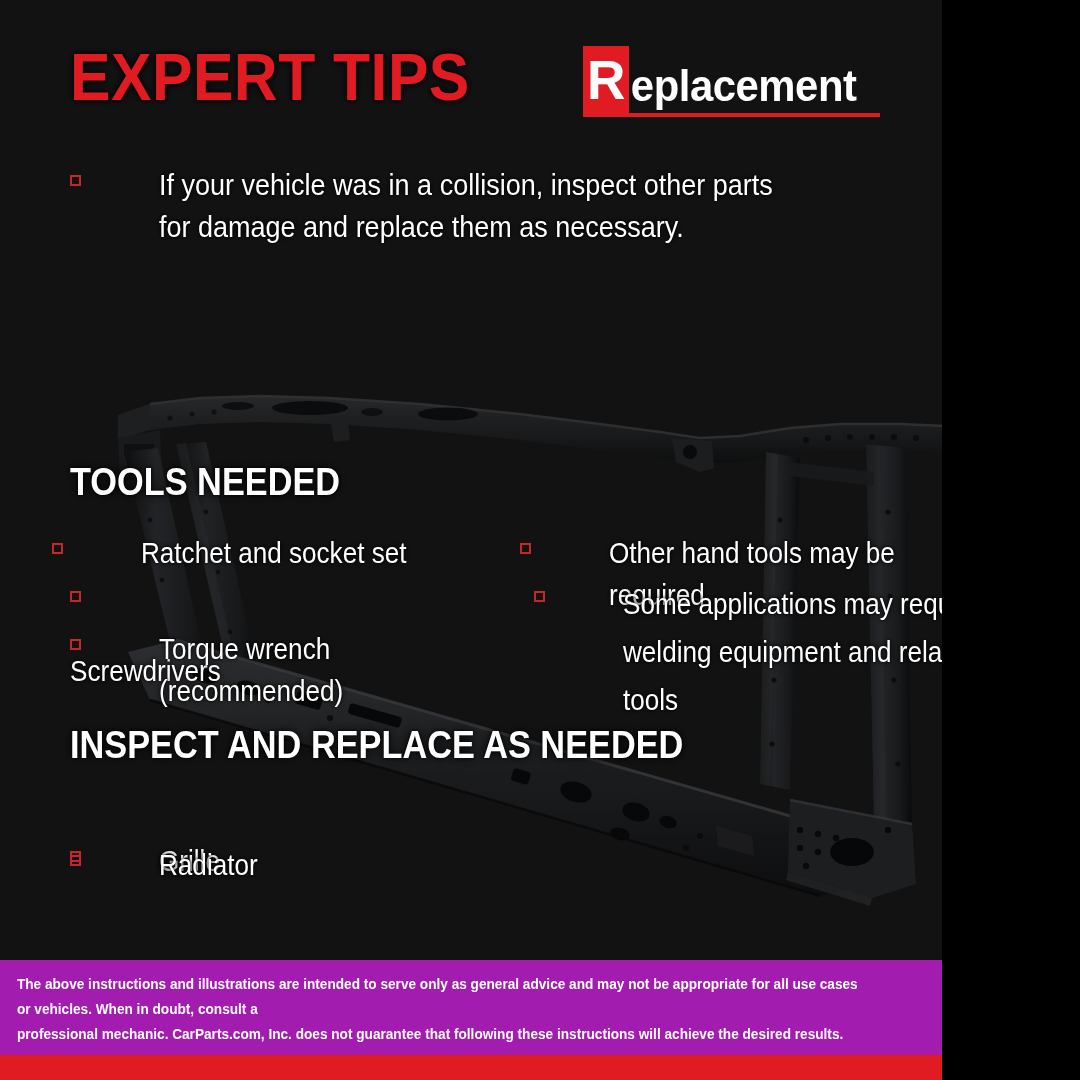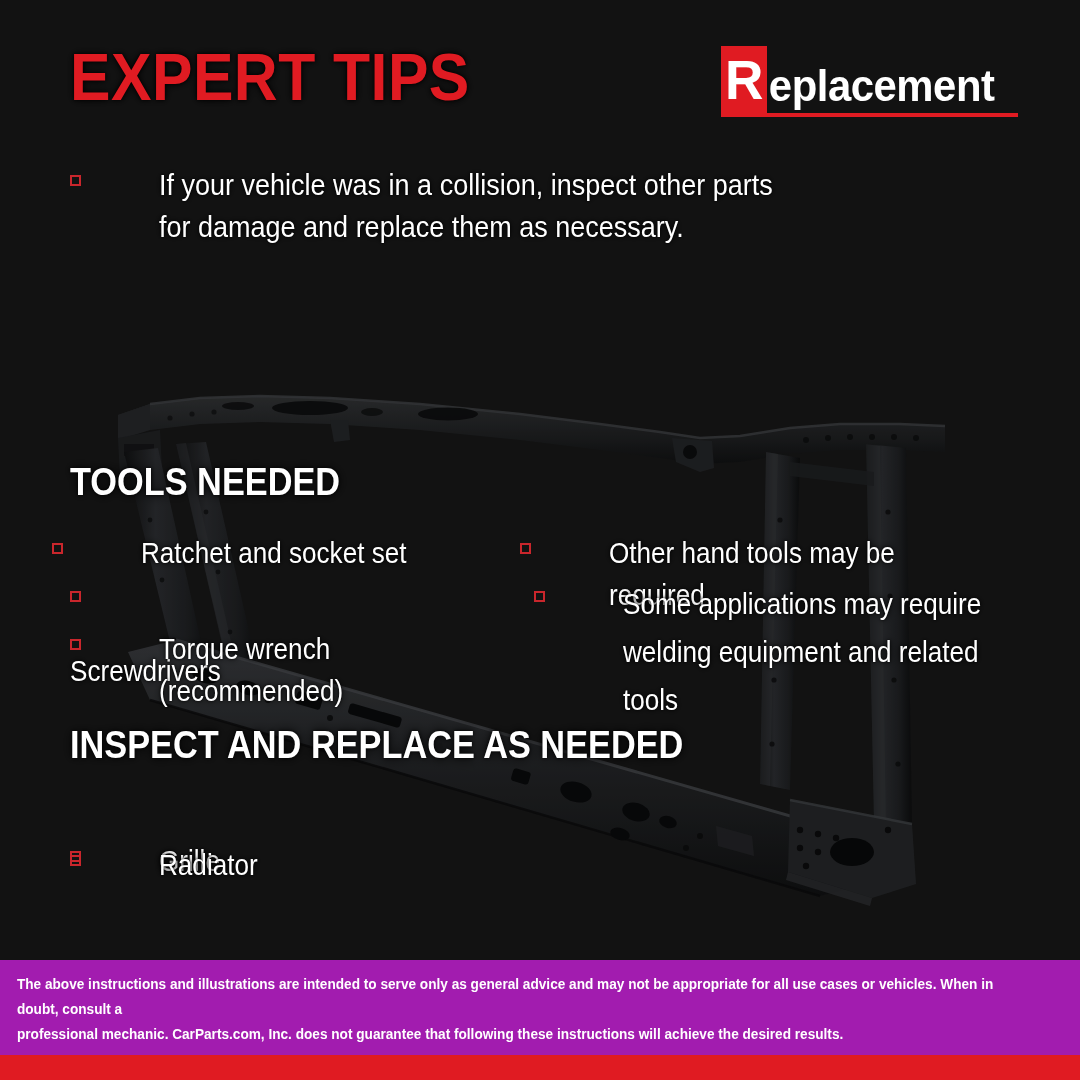--- a/index.html
+++ b/index.html
@@ -9,11 +9,12 @@
   }
   .page {
     position: relative;
-    width: 1080px;
+    width: 914px;
     height: 1080px;
     background: #1b1b1b;
     overflow: hidden;
     font-family: "Liberation Sans", sans-serif;
+    padding-left: 28px;
     -webkit-font-smoothing: antialiased;
   }
 

